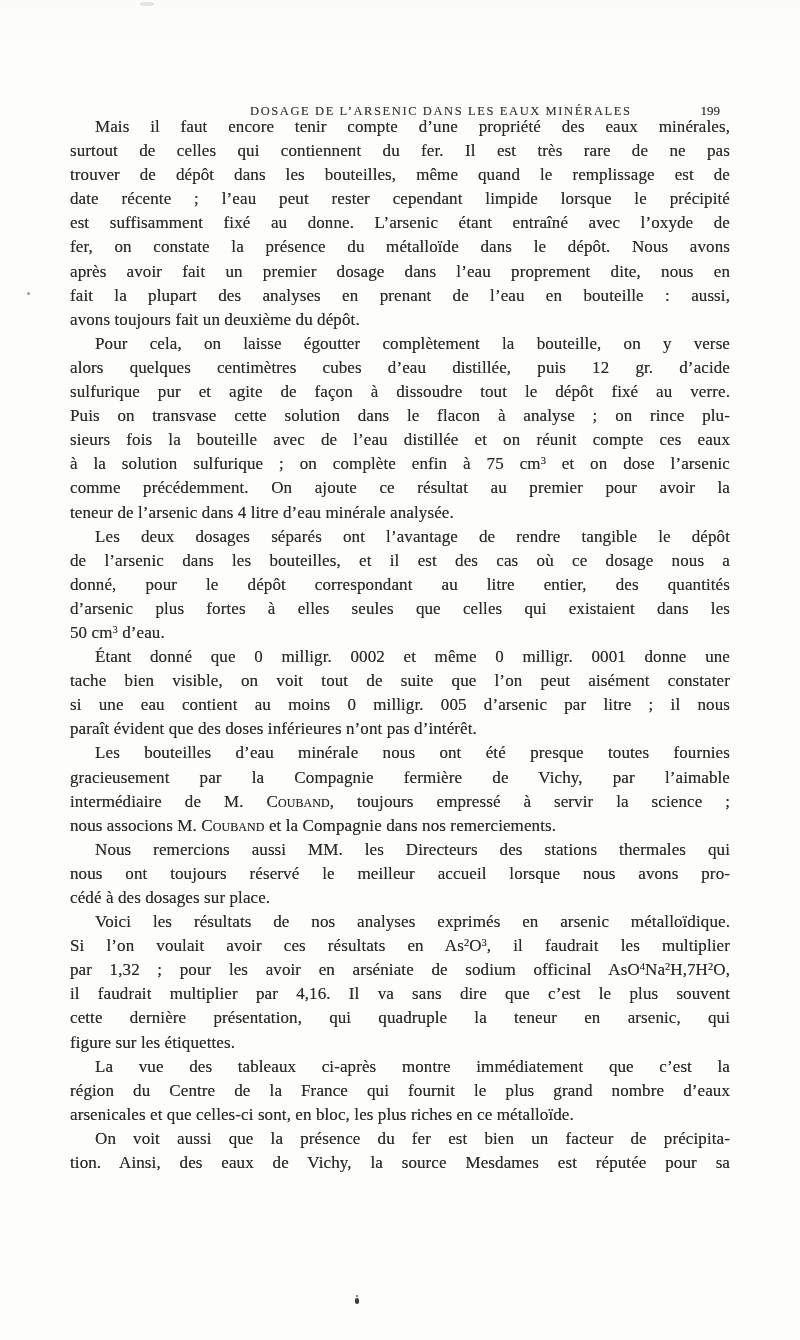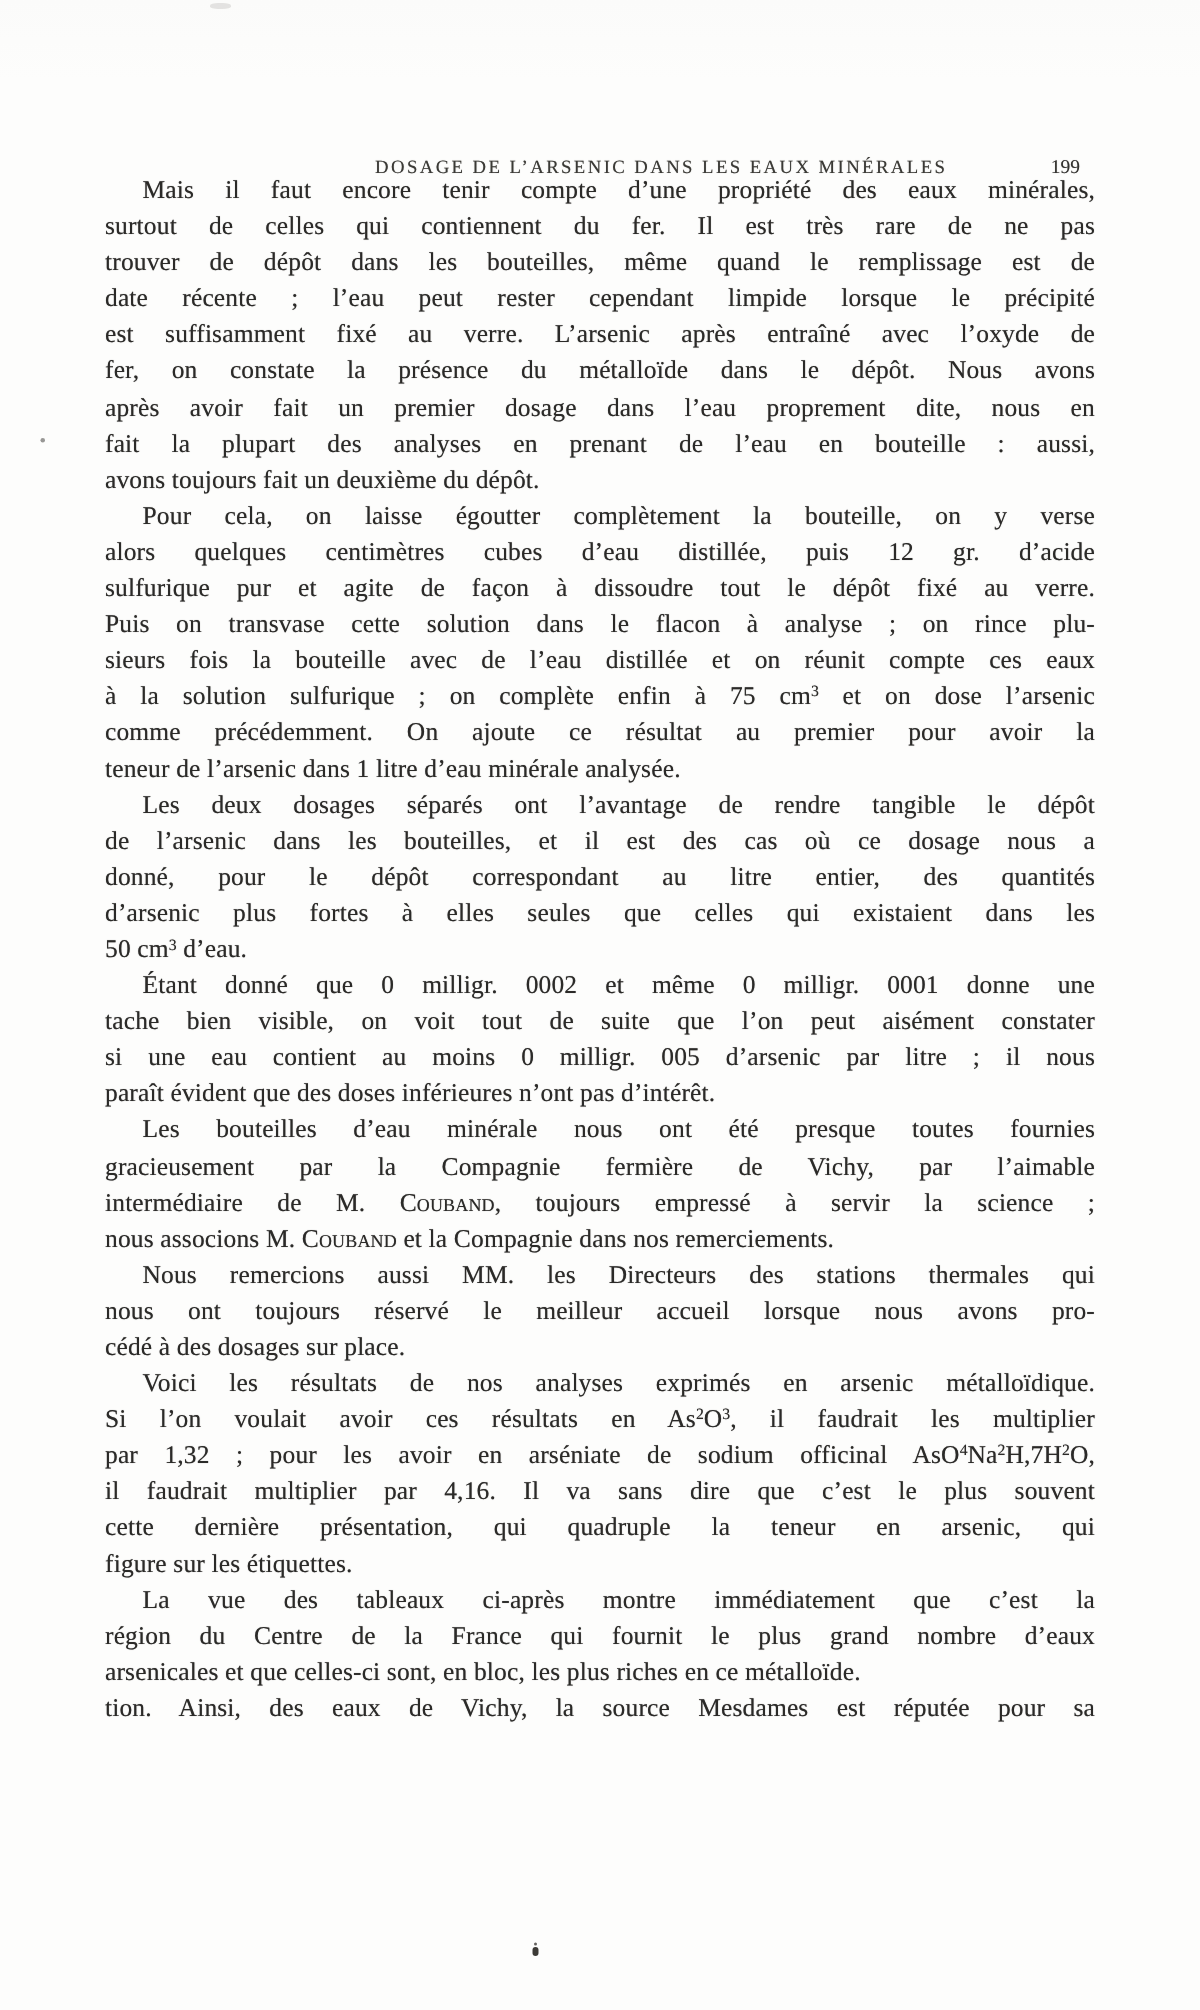--- a/index.html
+++ b/index.html
@@ -105,7 +105,7 @@
         <div class="line">surtout de celles qui contiennent du fer. Il est très rare de ne pas</div>
         <div class="line">trouver de dépôt dans les bouteilles, même quand le remplissage est de</div>
         <div class="line">date récente ; l’eau peut rester cependant limpide lorsque le précipité</div>
-        <div class="line">est suffisamment fixé au verre. L’arsenic après entraîné avec l’oxyde de</div>
+        <div class="line">est suffisamment fixé au donne. L’arsenic étant entraîné avec l’oxyde de</div>
         <div class="line">fer, on constate la présence du métalloïde dans le dépôt. Nous avons</div>
         <div class="line">après avoir fait un premier dosage dans l’eau proprement dite, nous en</div>
         <div class="line">fait la plupart des analyses en prenant de l’eau en bouteille : aussi,</div>

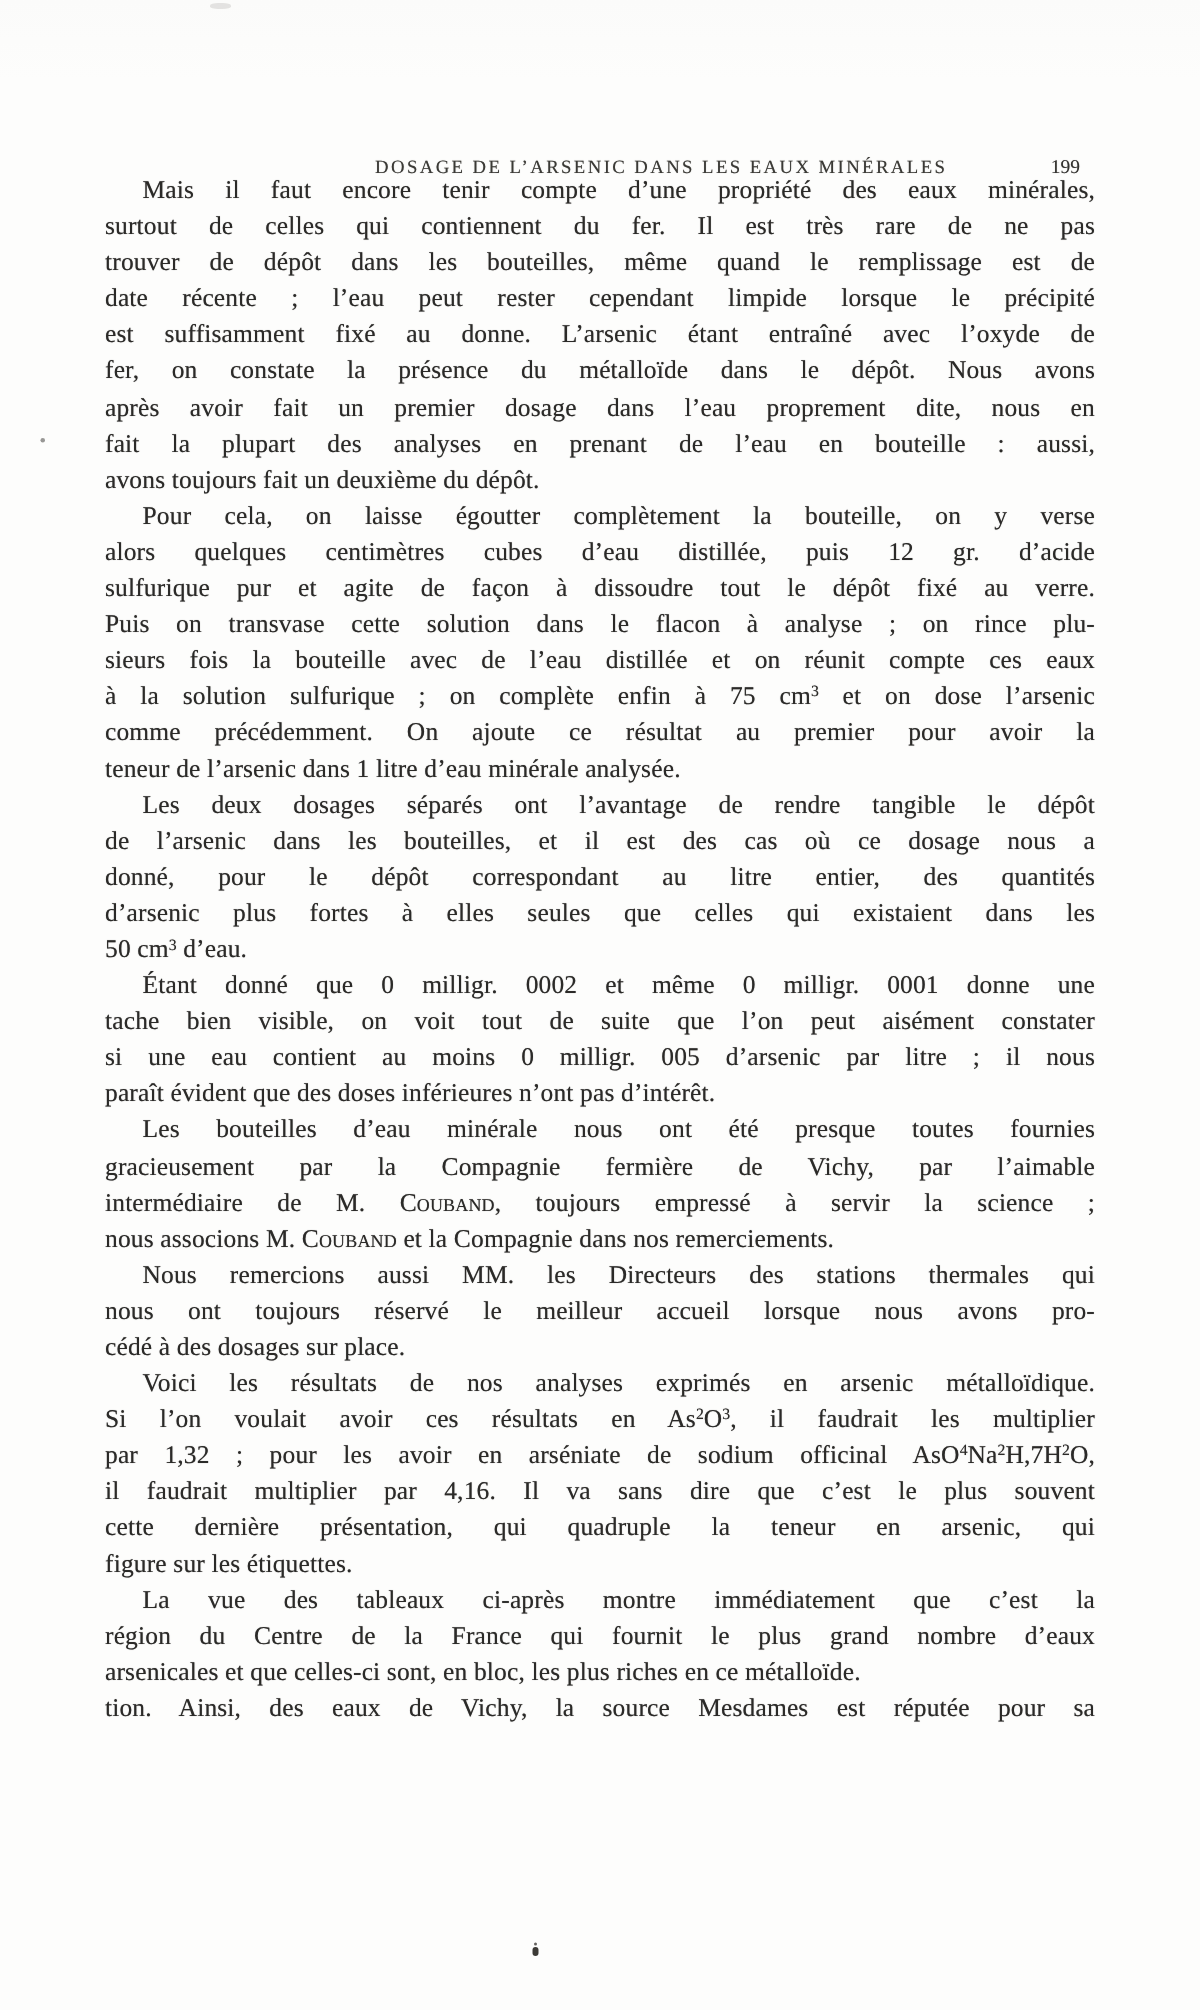--- a/index.html
+++ b/index.html
@@ -119,7 +119,7 @@
         <div class="line">sieurs fois la bouteille avec de l’eau distillée et on réunit compte ces eaux</div>
         <div class="line">à la solution sulfurique ; on complète enfin à 75 cm<span class="sup">3</span> et on dose l’arsenic</div>
         <div class="line">comme précédemment. On ajoute ce résultat au premier pour avoir la</div>
-        <div class="line end">teneur de l’arsenic dans 1 litre d’eau minérale analysée.</div>
+        <div class="line end">teneur de l’arsenic dans 4 litre d’eau minérale analysée.</div>
       </div>
       <div class="para">
         <div class="line first">Les deux dosages séparés ont l’avantage de rendre tangible le dépôt</div>

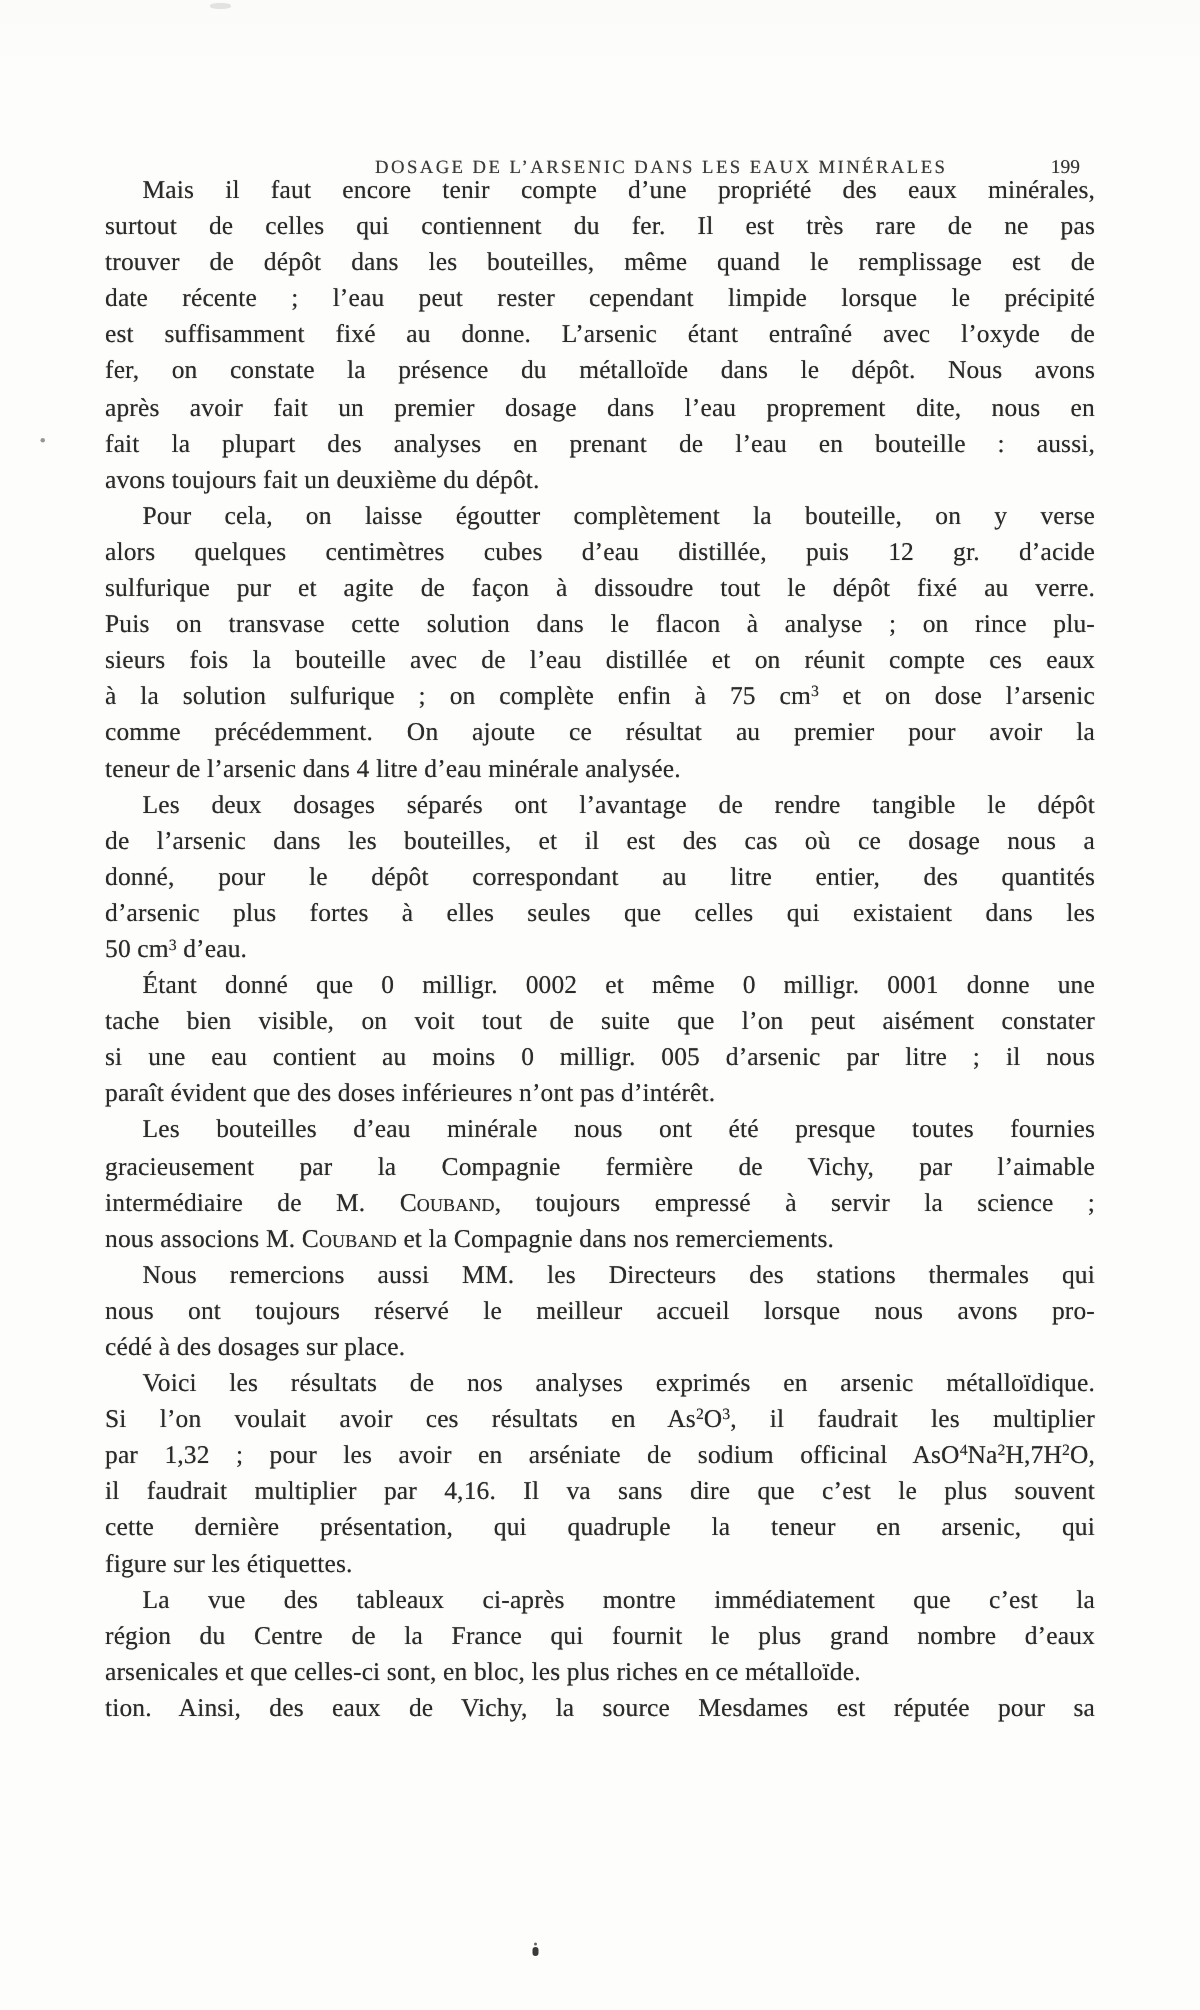--- a/index.html
+++ b/index.html
@@ -159,6 +159,7 @@
         <div class="line end">arsenicales et que celles-ci sont, en bloc, les plus riches en ce métalloïde.</div>
       </div>
       <div class="para">
+        <div class="line first">On voit aussi que la présence du fer est bien un facteur de précipita-</div>
         <div class="line">tion. Ainsi, des eaux de Vichy, la source Mesdames est réputée pour sa</div>
       </div>
     </div>

